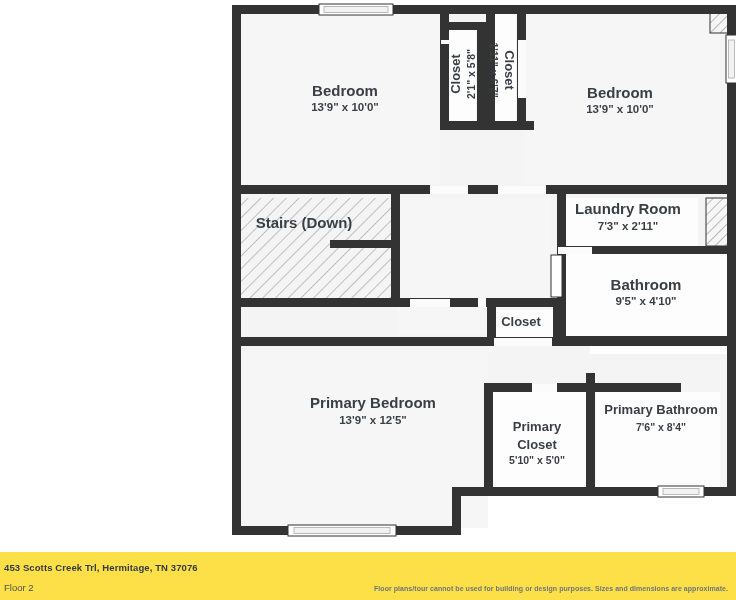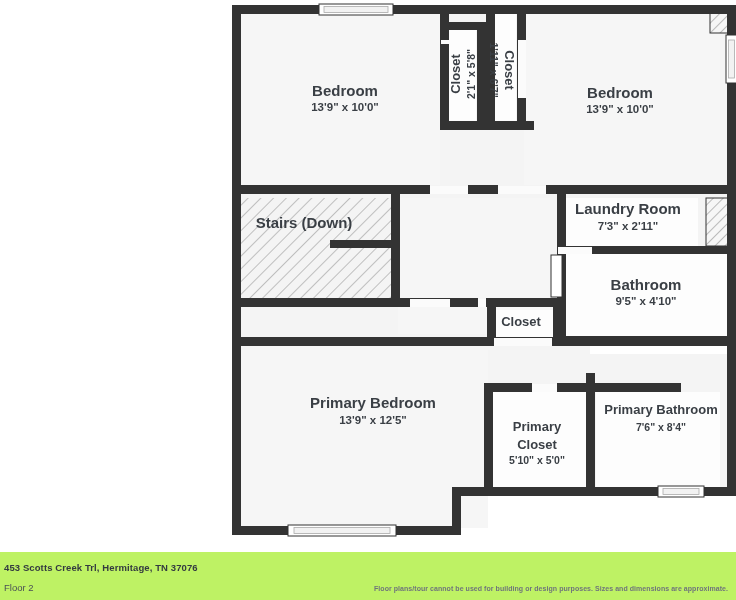--- a/index.html
+++ b/index.html
@@ -54,7 +54,7 @@
     top: 552px;
     width: 736px;
     height: 48px;
-    background: #bef264;
+    background: #fde047;
   }
   .addr-line {
     position: absolute;

